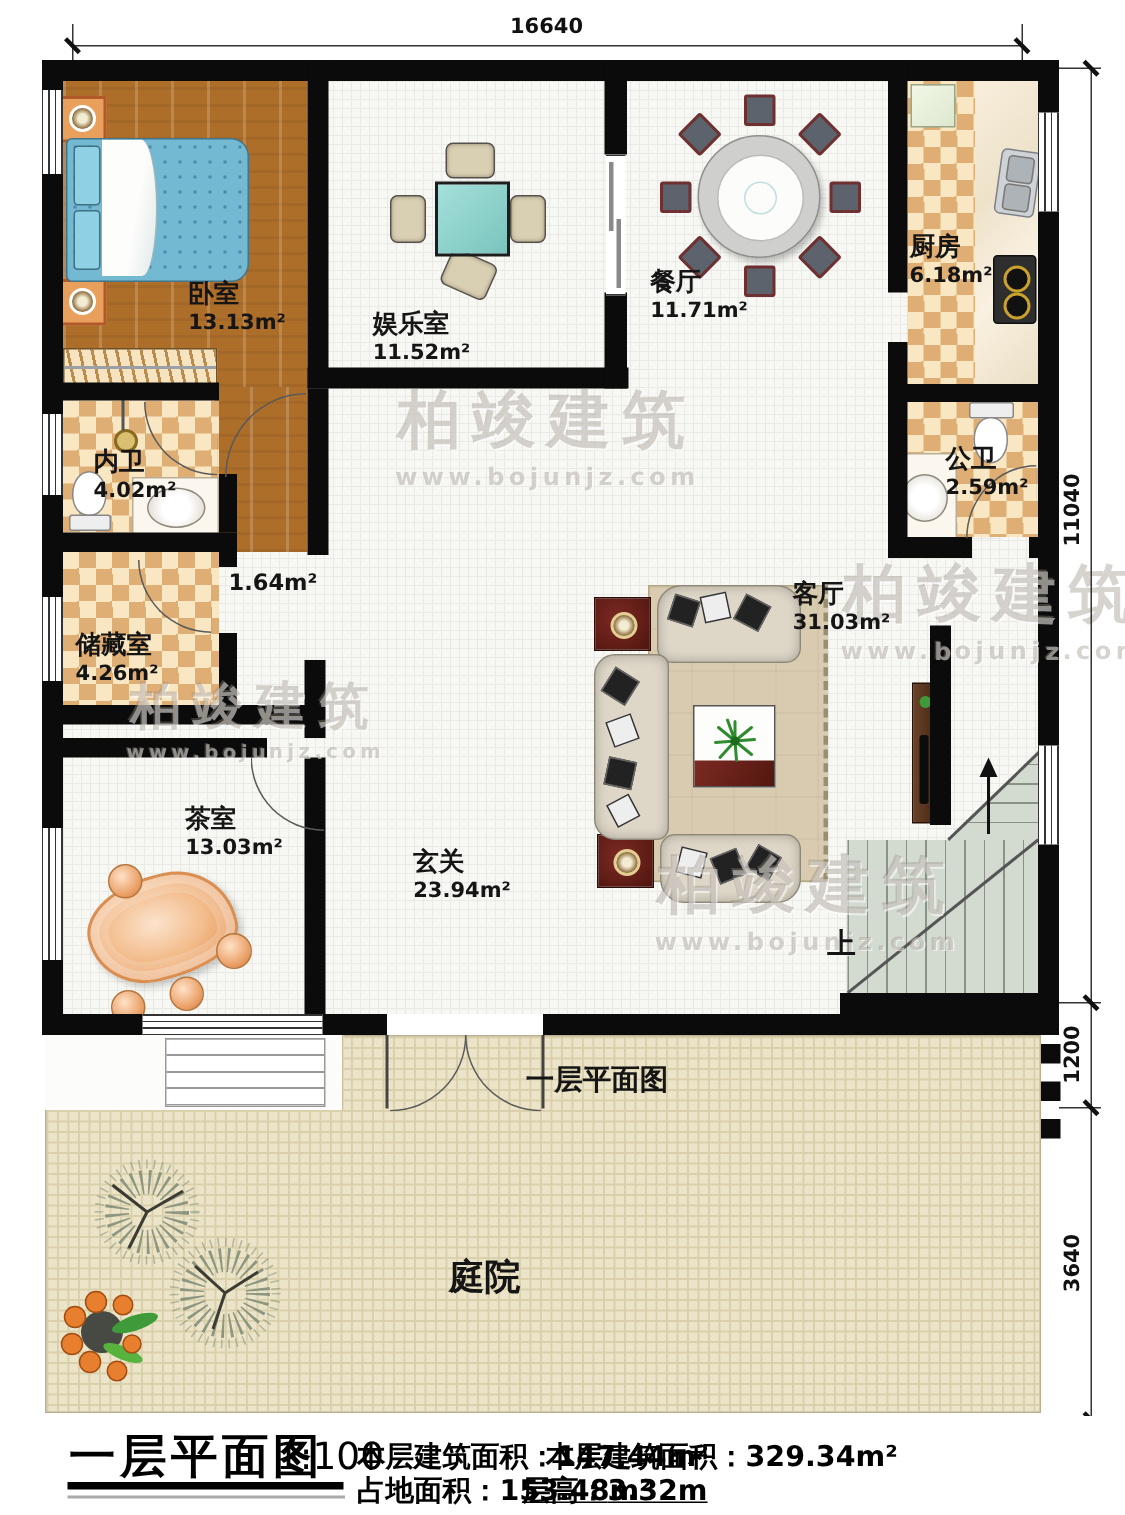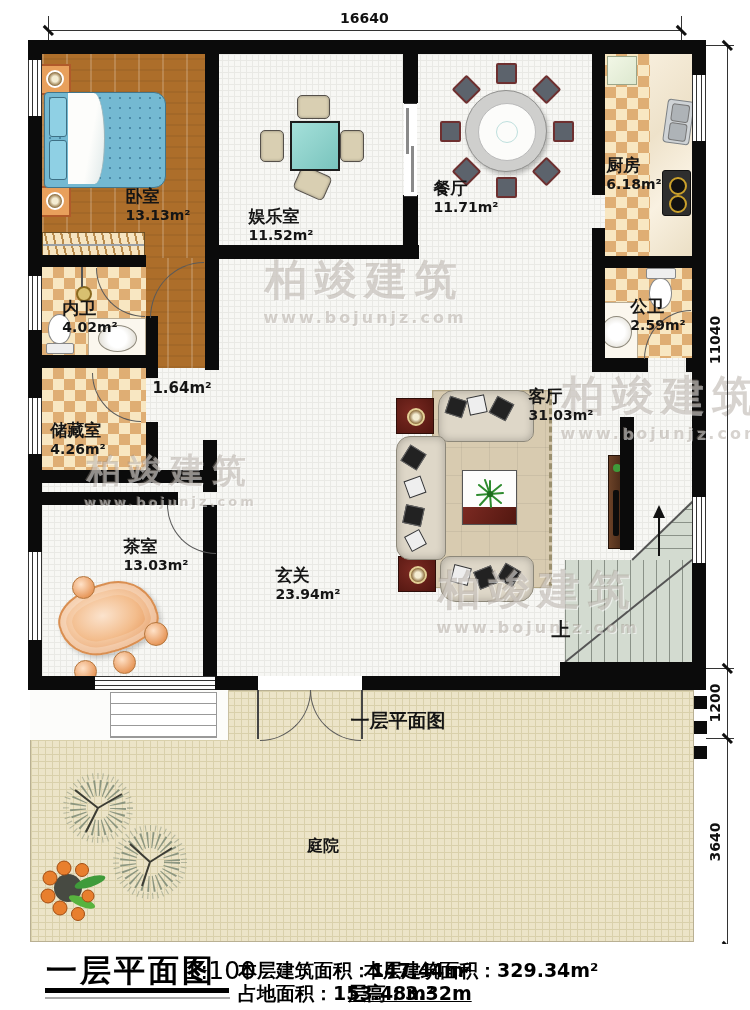--- a/index.html
+++ b/index.html
@@ -311,7 +311,7 @@
     <div class="name" style="font-size:19px;">一层平面图</div>
   </div>
   <div class="lbl" style="left:323px;top:836px;">
-    <div class="name" style="font-size:16px;">庭院</div>
+    <div class="name" style="font-size:24px;">庭院</div>
   </div>
   <div class="lbl" style="left:561px;top:618px;">
     <div class="name" style="font-size:19px;">上</div>

